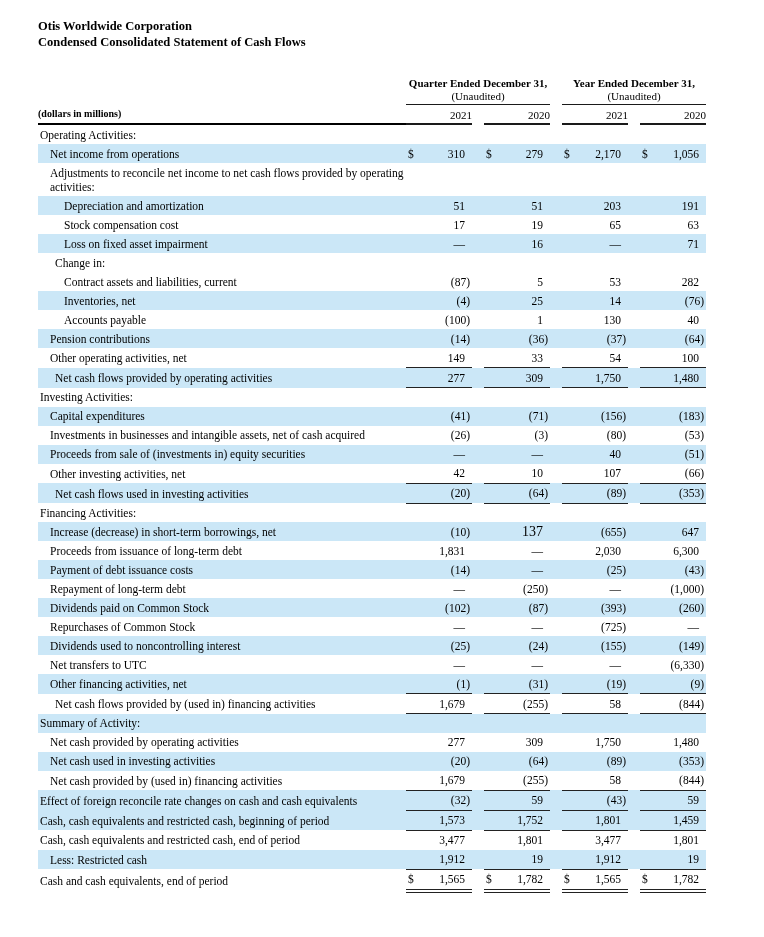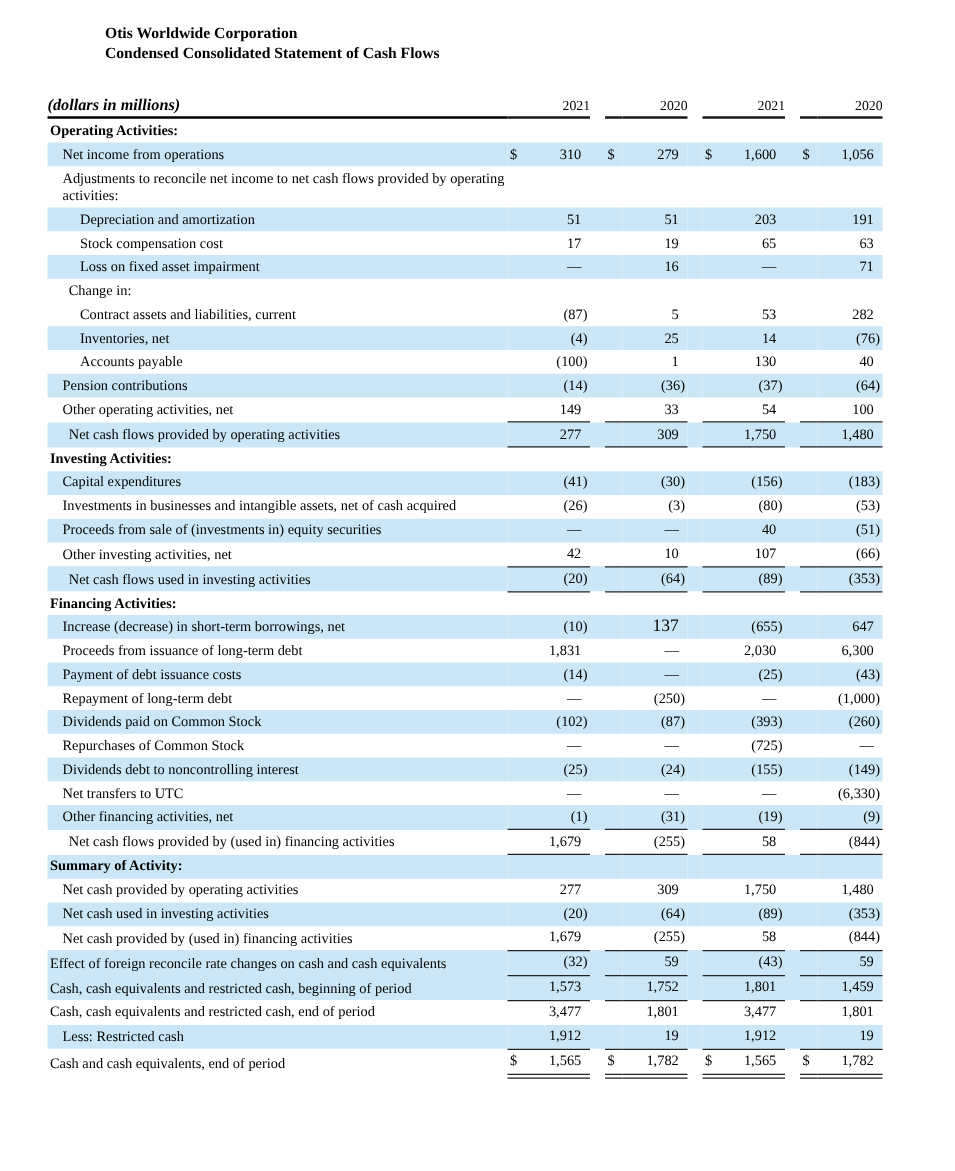--- a/index.html
+++ b/index.html
@@ -10,7 +10,7 @@
     font-family: "Liberation Serif", "DejaVu Serif", serif;
     color: #000; padding: 18px 58px 0 38px; overflow: hidden;
   }
-  .title { font-weight: bold; font-size: 12.5px; line-height: 16px; margin-left: 46px; }
+  .title { font-weight: bold; font-size: 12.5px; line-height: 16px; }
   table.cf { border-collapse: collapse; width: 668px; margin-top: 24px; table-layout: fixed; }
   .c-label { width: 368px; } .c-d { width: 14px; } .c-v { width: 52px; } .c-s { width: 12px; }
   td { font-size: 11.5px; line-height: 14px; padding: 2.5px 0; vertical-align: bottom; }

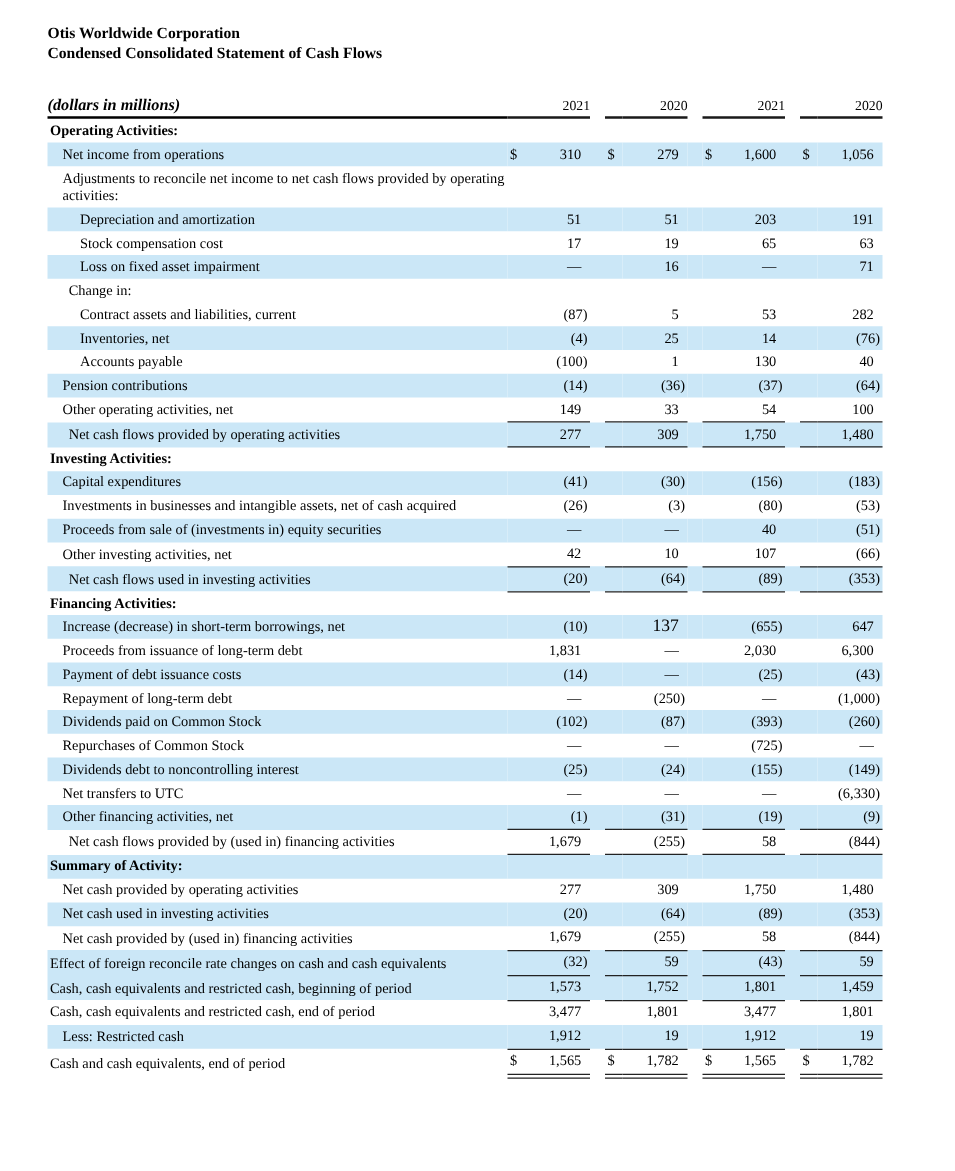--- a/index.html
+++ b/index.html
@@ -57,6 +57,18 @@
     </colgroup>
     <thead>
       <tr>
+        <td class="lbl"></td>
+        <td colspan="5" class="ghead">
+          <div>Quarter Ended December 31,</div>
+          <div class="unaud">(Unaudited)</div>
+        </td>
+        <td></td>
+        <td colspan="5" class="ghead">
+          <div>Year Ended December 31,</div>
+          <div class="unaud">(Unaudited)</div>
+        </td>
+      </tr>
+      <tr>
         <td class="lbl dim">(dollars in millions)</td>
         <td colspan="2" class="year">2021</td>
         <td></td>

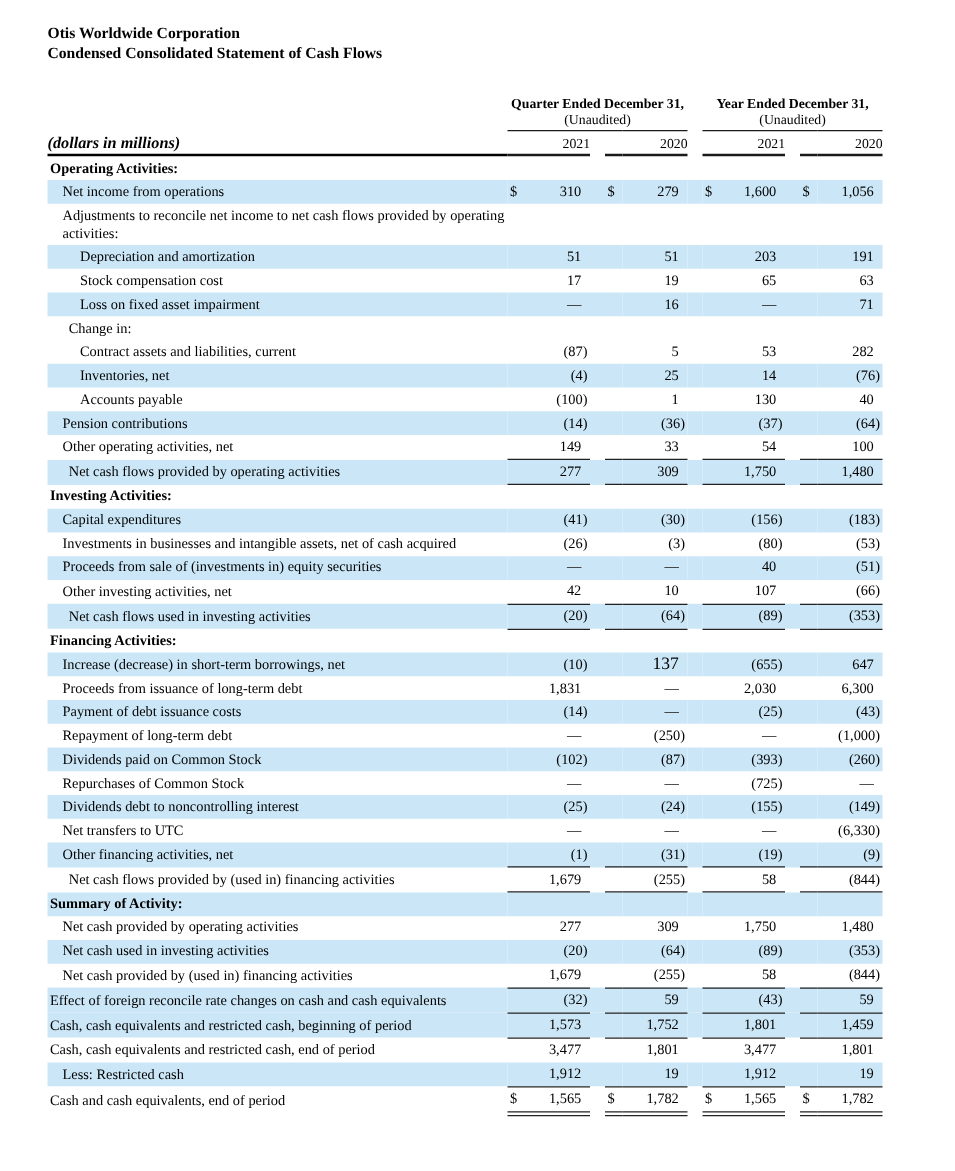--- a/index.html
+++ b/index.html
@@ -19,7 +19,7 @@
   .ghead .unaud { font-weight: normal; }
   .year { text-align: right; font-weight: normal; font-size: 11px;
           border-bottom: 2px solid var(--rule); padding-bottom: 1px; }
-  .dim  { font-style: italic; font-weight: bold; font-size: 13px;
+  .dim  { font-weight: bold; font-size: 10px;
           border-bottom: 2.5px solid #000; }
   .lbl { text-align: left; }
   .sec { font-weight: bold; }

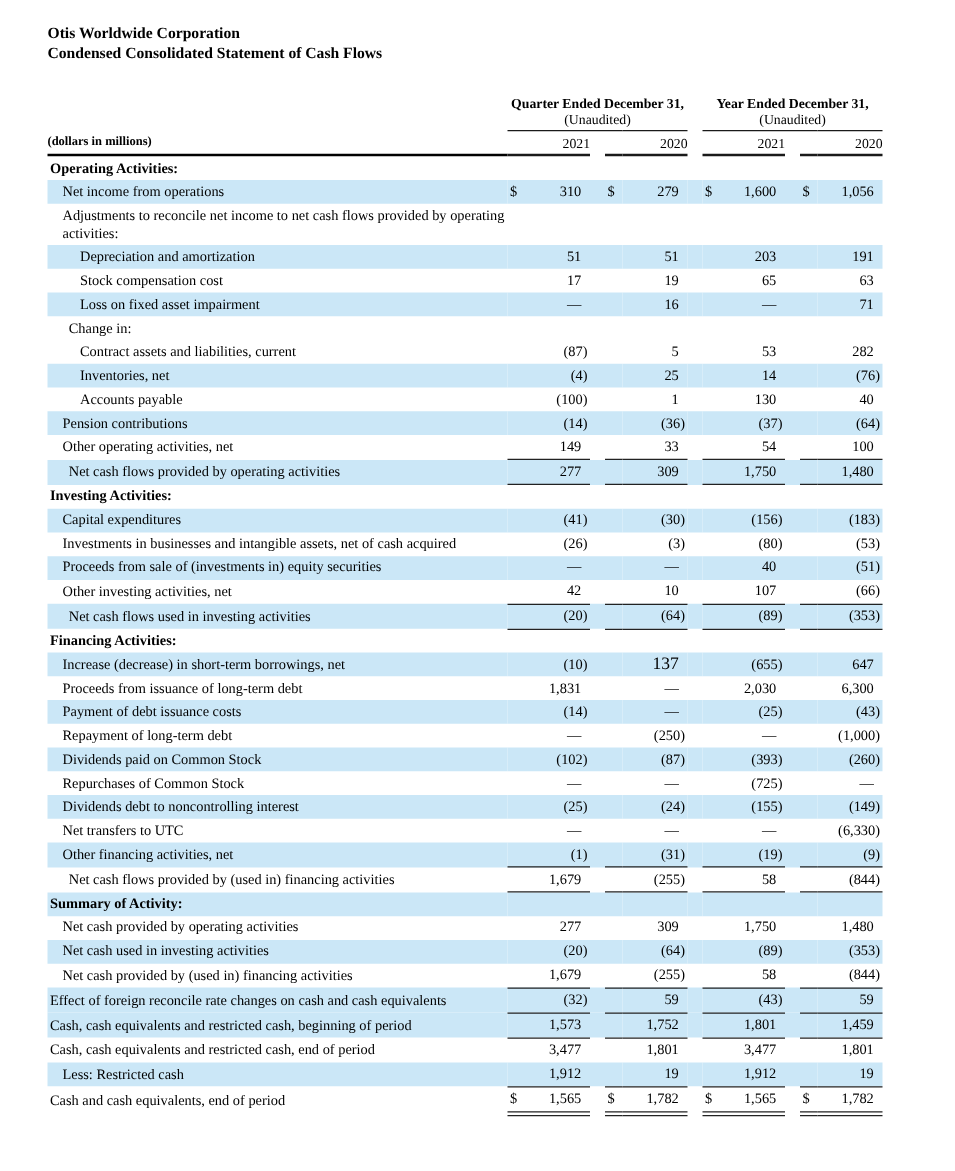--- a/index.html
+++ b/index.html
@@ -22,7 +22,7 @@
   .dim  { font-weight: bold; font-size: 10px;
           border-bottom: 2.5px solid #000; }
   .lbl { text-align: left; }
-  .sec { font-weight: bold; }
+  .sec { font-weight: normal; }
   .i0 { padding-left: 2px; } .i1 { padding-left: 12px; }
   .i2 { padding-left: 17px; } .i3 { padding-left: 26px; }
   .d { text-align: left; padding-left: 2px; }

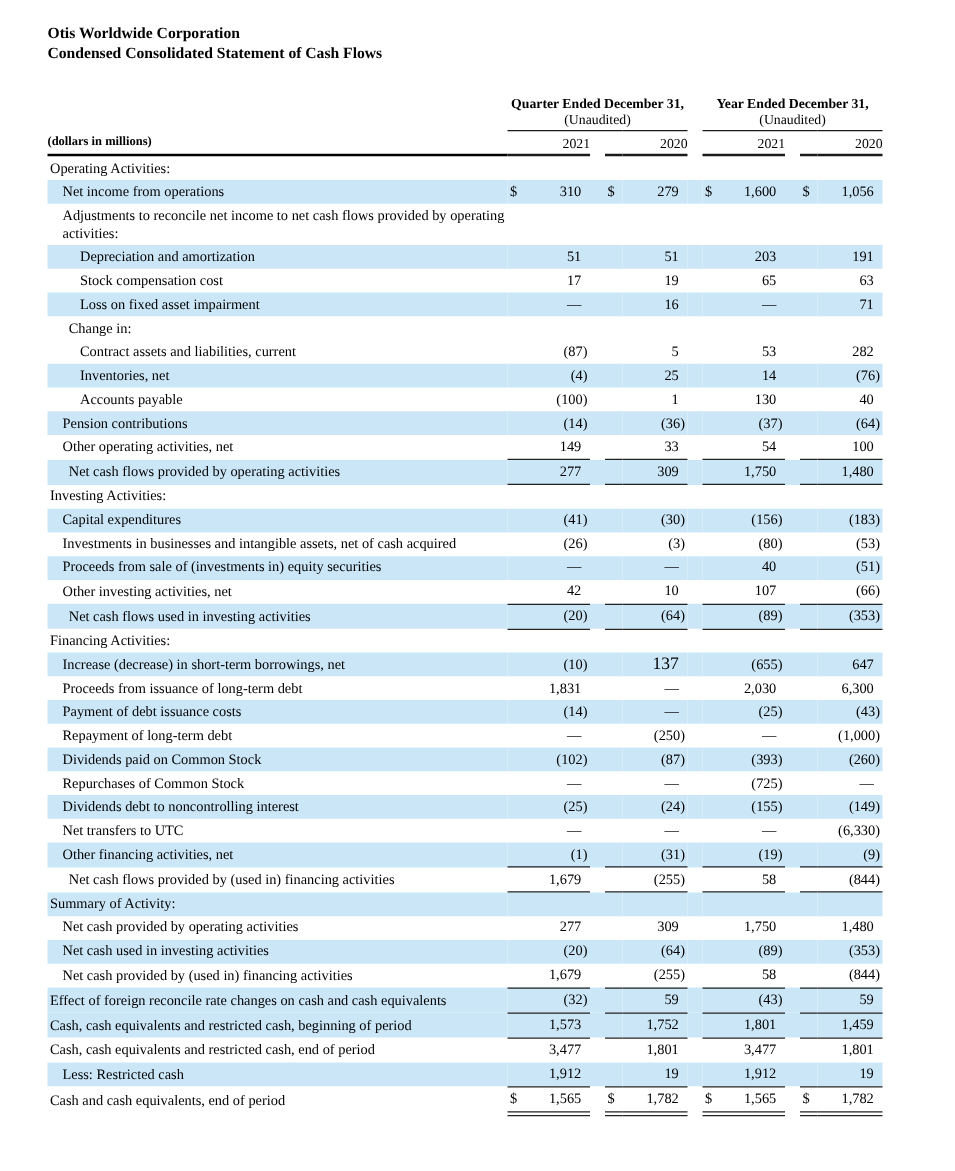--- a/index.html
+++ b/index.html
@@ -103,7 +103,7 @@
           <td class="v">279</td>
           <td></td>
           <td class="d">$</td>
-          <td class="v">1,600</td>
+          <td class="v">2,170</td>
           <td></td>
           <td class="d">$</td>
           <td class="v">1,056</td>

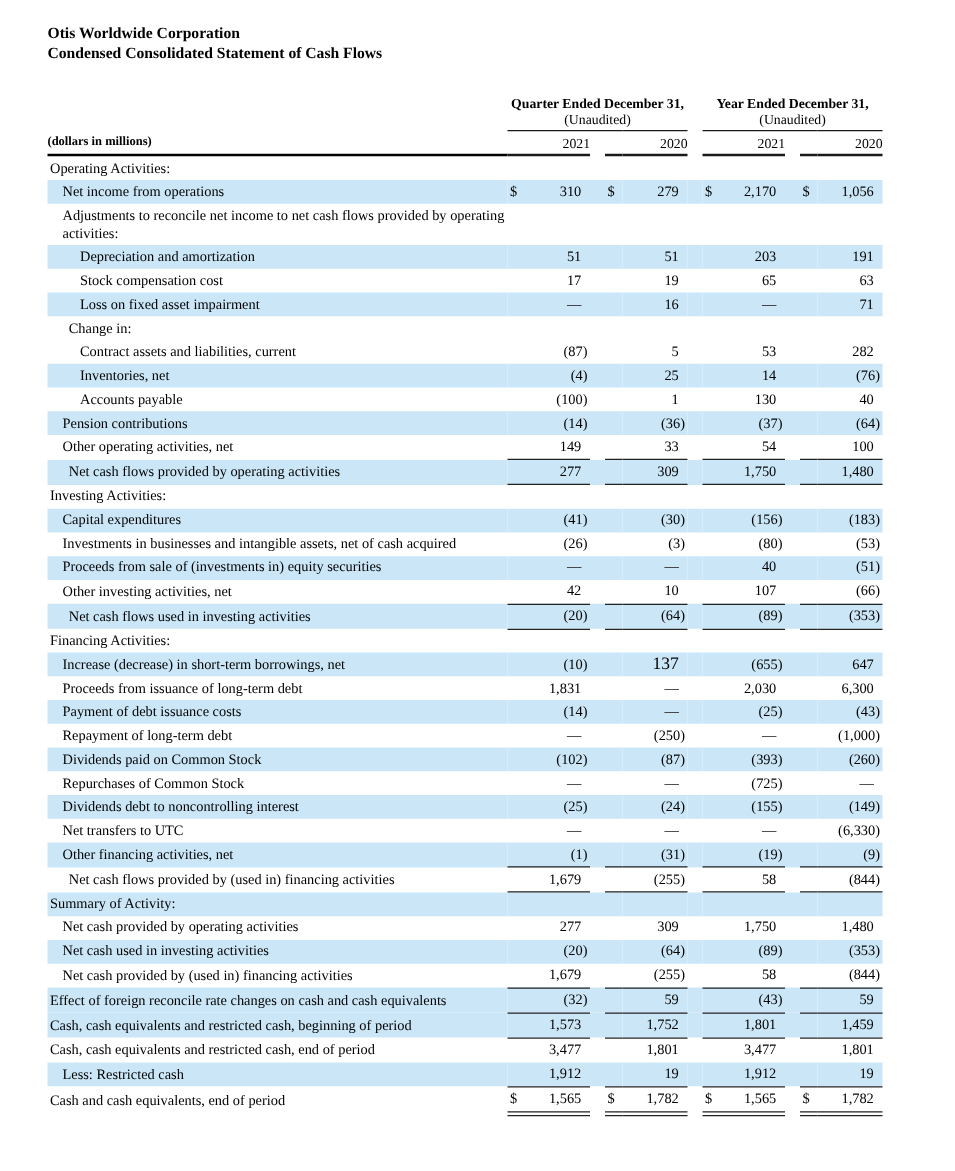--- a/index.html
+++ b/index.html
@@ -282,7 +282,7 @@
           <td class="v neg">(41)</td>
           <td></td>
           <td class="d"></td>
-          <td class="v neg">(30)</td>
+          <td class="v neg">(71)</td>
           <td></td>
           <td class="d"></td>
           <td class="v neg">(156)</td>

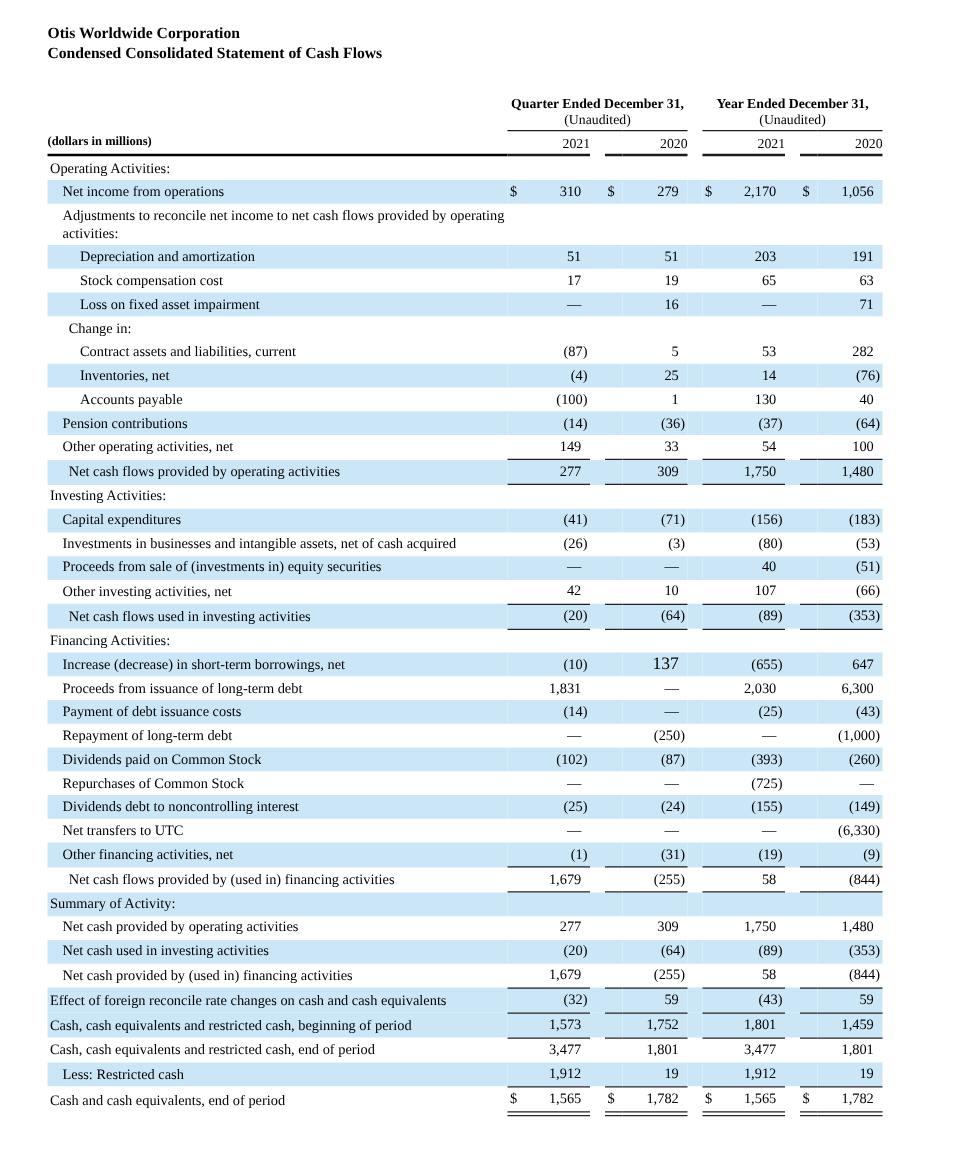--- a/index.html
+++ b/index.html
@@ -445,7 +445,7 @@
           <td class="v">—</td>
         </tr>
         <tr class="shaded">
-          <td class="lbl i1">Dividends debt to noncontrolling interest</td>
+          <td class="lbl i1">Dividends used to noncontrolling interest</td>
           <td class="d"></td>
           <td class="v neg">(25)</td>
           <td></td>

